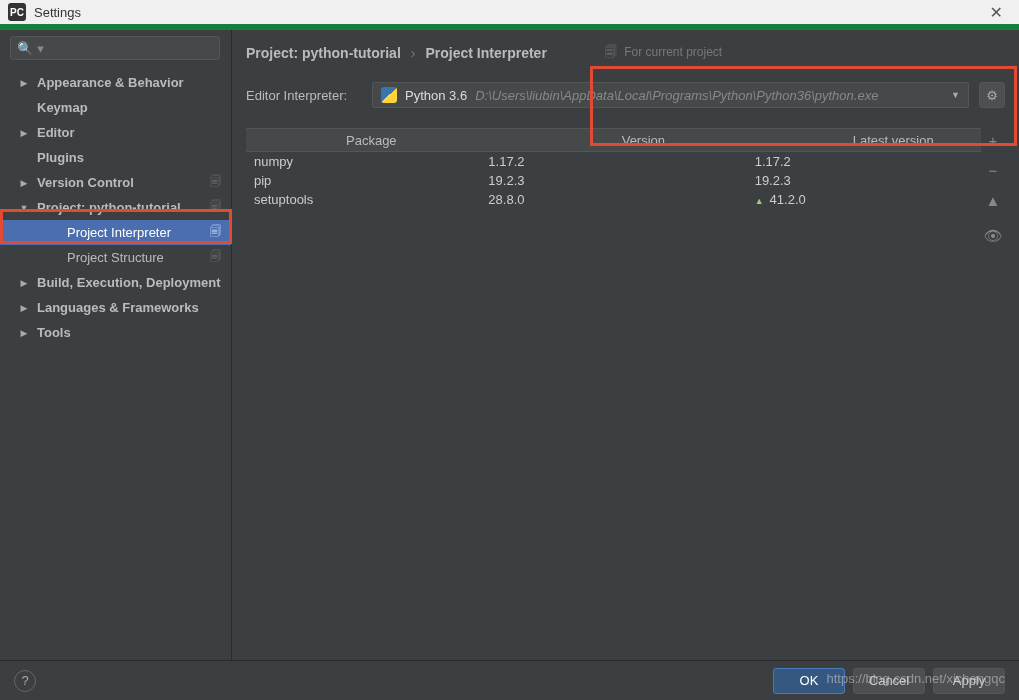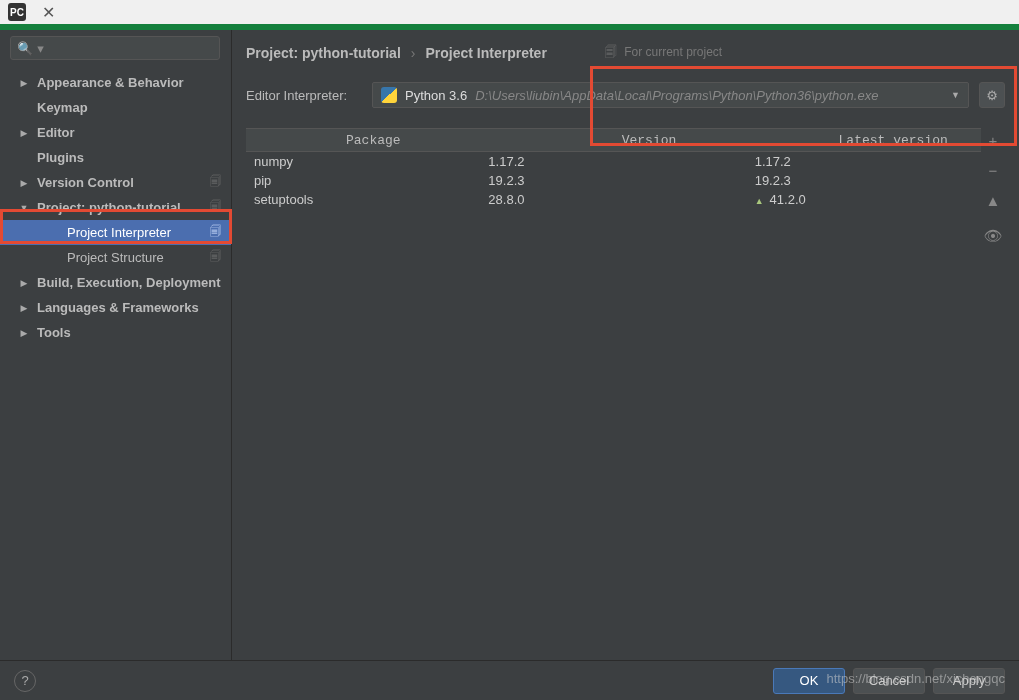--- a/index.html
+++ b/index.html
@@ -75,6 +75,7 @@
 
 <div class="titlebar">
   <div class="app-icon">PC</div>
+  <div class="title">Settings</div>
   <div class="close">✕</div>
 </div>
 

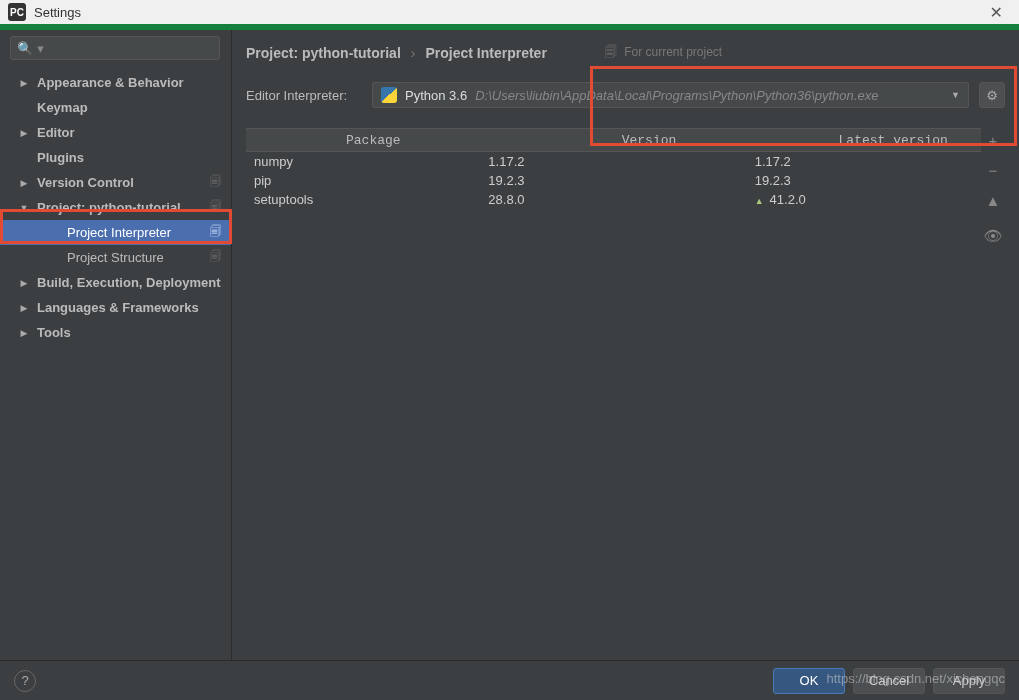--- a/index.html
+++ b/index.html
@@ -47,7 +47,7 @@
 .table-wrap { margin-top: 20px; display: flex; }
 .table { flex: 1; }
 .thead { display: flex; background: #45494a; height: 24px; align-items: center; border-top: 1px solid #555; border-bottom: 1px solid #555; }
-.th { flex: 1; padding-left: 8px; font-weight: normal; color: #bbb; font-family: Liberation Mono, monospace; }
+.th { flex: 1; padding-left: 8px; font-weight: normal; color: #bbb; }
 .th:nth-child(1){ flex: 1; text-align:left; padding-left: 100px;}
 .th:nth-child(2){ flex: 1; text-align:left; padding-left: 100px;}
 .th:nth-child(3){ flex: 1; text-align:center; }

